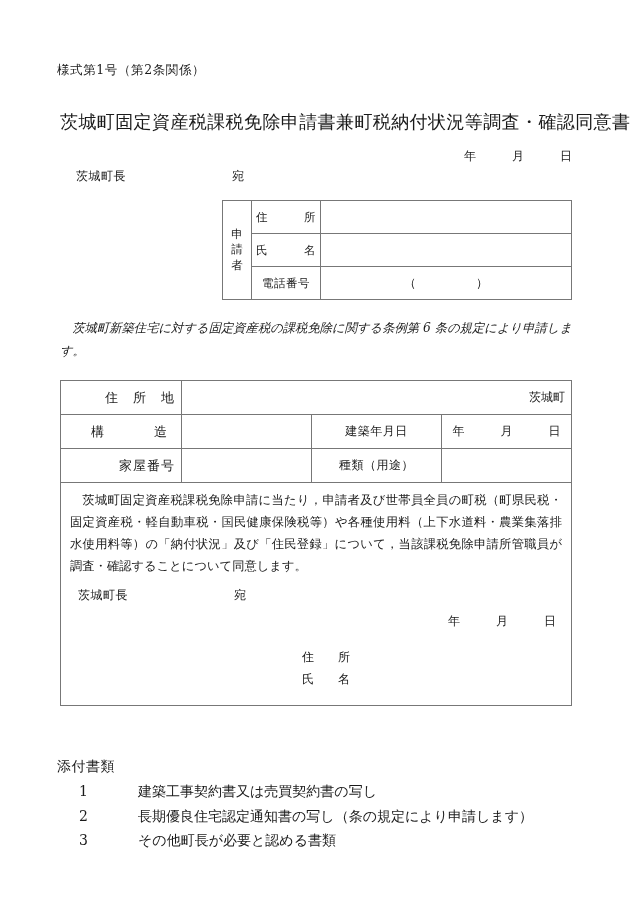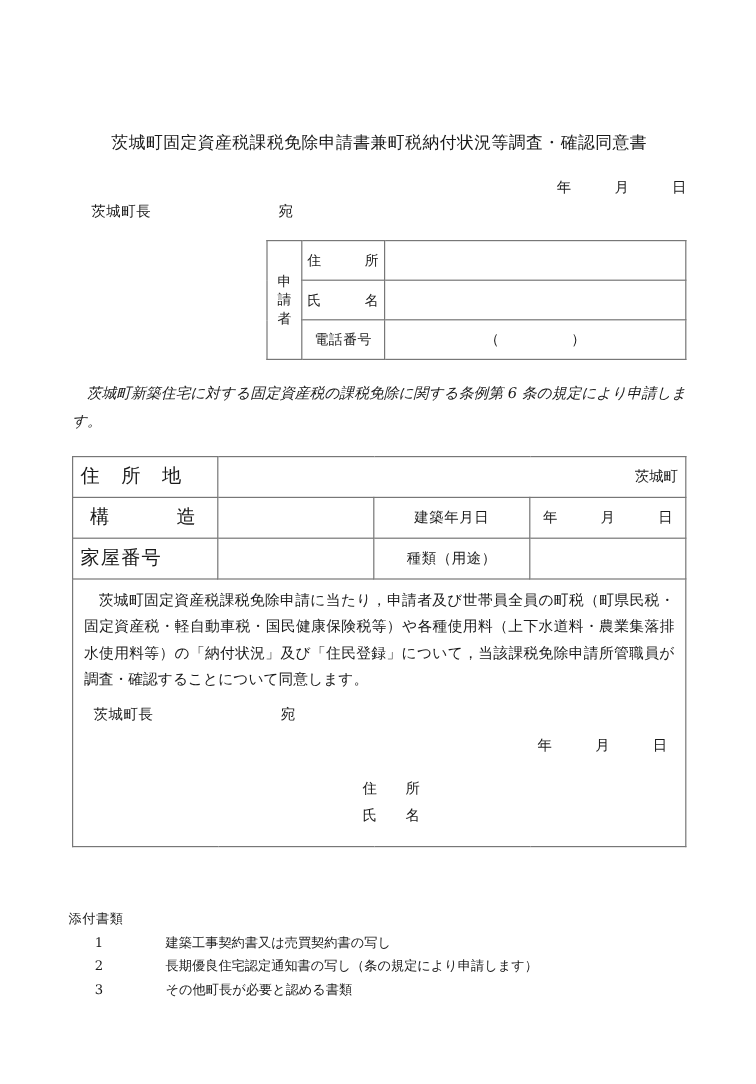--- a/index.html
+++ b/index.html
@@ -222,6 +222,7 @@
 
 <div class="page">
 
+  <div class="abs jp" id="form-number">様式第1号（第2条関係）</div>
 
   <div class="jp" id="doc-title">茨城町固定資産税課税免除申請書兼町税納付状況等調査・確認同意書</div>
 

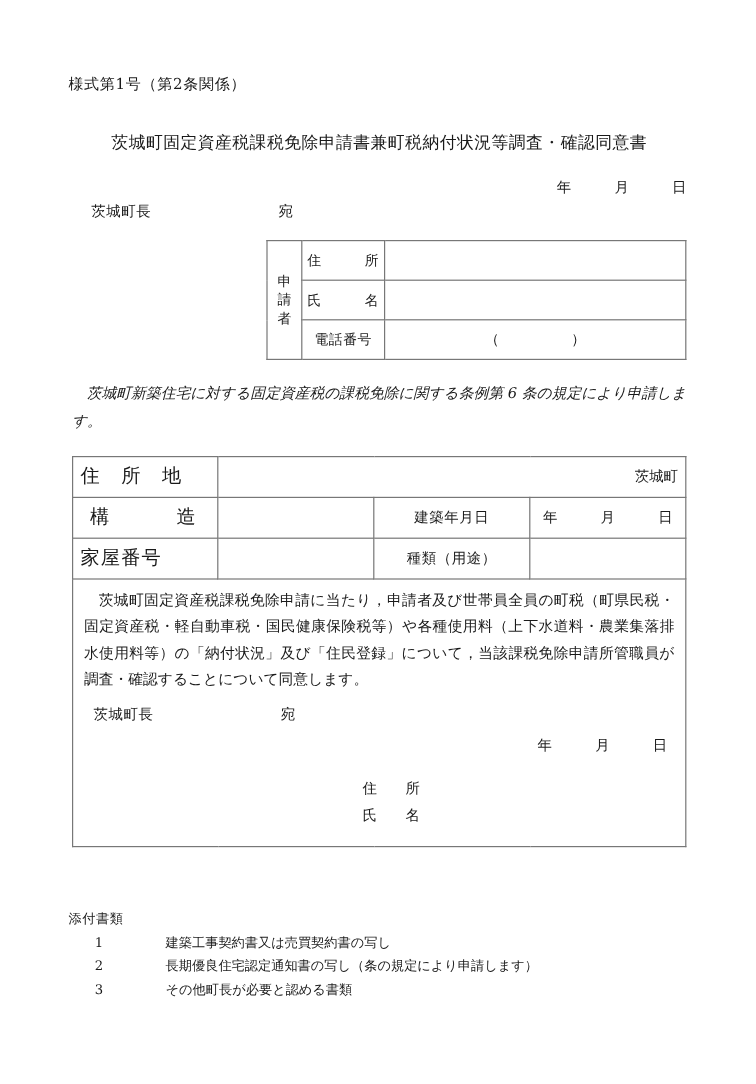--- a/index.html
+++ b/index.html
@@ -37,7 +37,7 @@
     left: 60px; top: 110px;
     width: 512px;
     text-align: center;
-    font-size: 14px;
+    font-size: 18px;
     letter-spacing: 0.4px;
     white-space: nowrap;
     position: absolute;

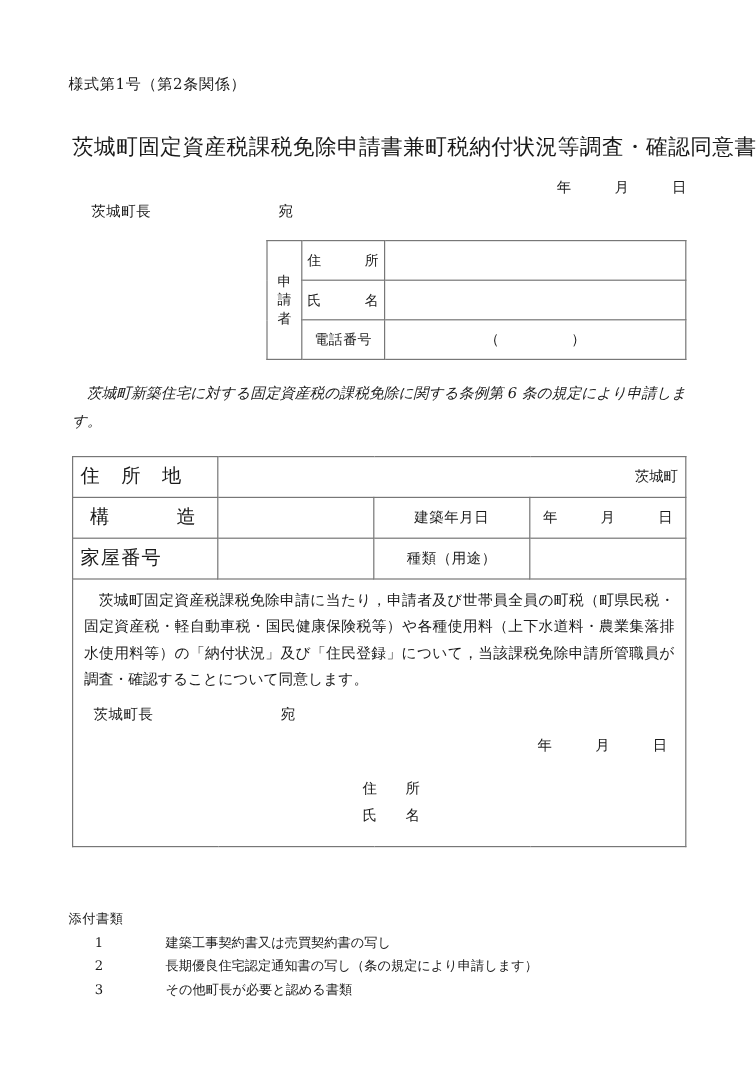--- a/index.html
+++ b/index.html
@@ -128,9 +128,9 @@
   }
   .pt-label {
     width: 108px;
-    text-align: left;
+    text-align: right;
     letter-spacing: 1px;
-    font-size: 16px;
+    font-size: 13px;
   }
   .pt-label.wide2 { letter-spacing: 8px; text-indent: 8px; }
   .pt-value-left { text-align: right; }

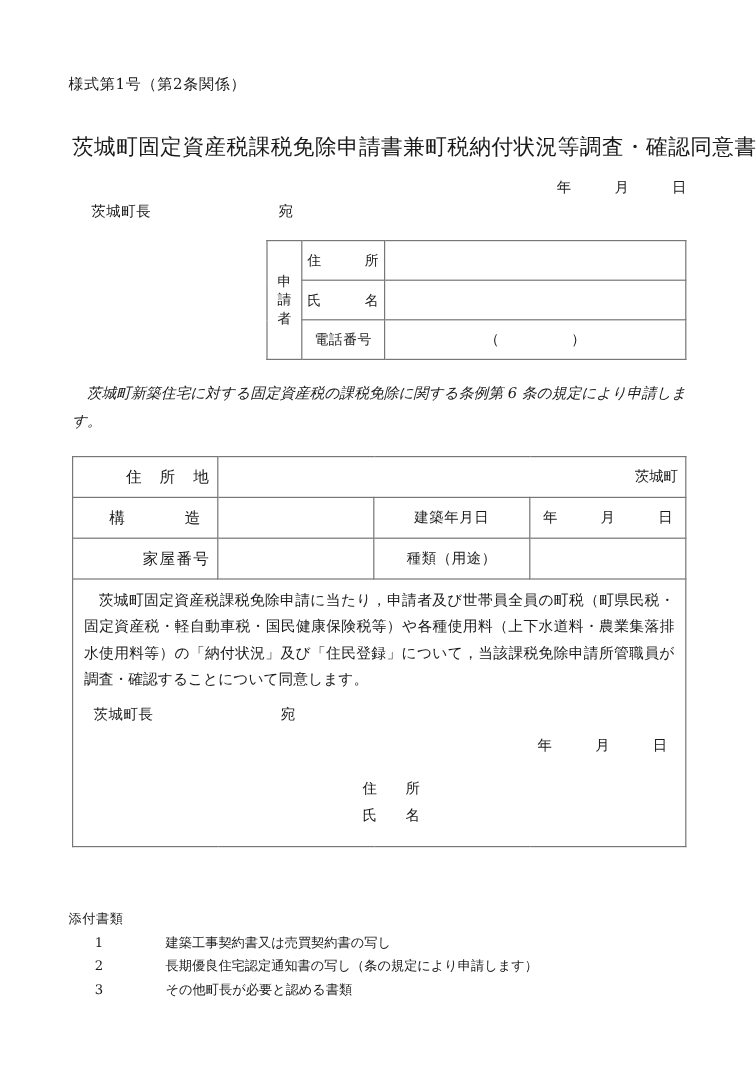--- a/index.html
+++ b/index.html
@@ -200,7 +200,7 @@
     position: absolute;
     left: 57px; top: 758px;
     width: 520px;
-    font-size: 11px;
+    font-size: 14px;
   }
   #attachments-title {
     margin: 0 0 3px 0;

